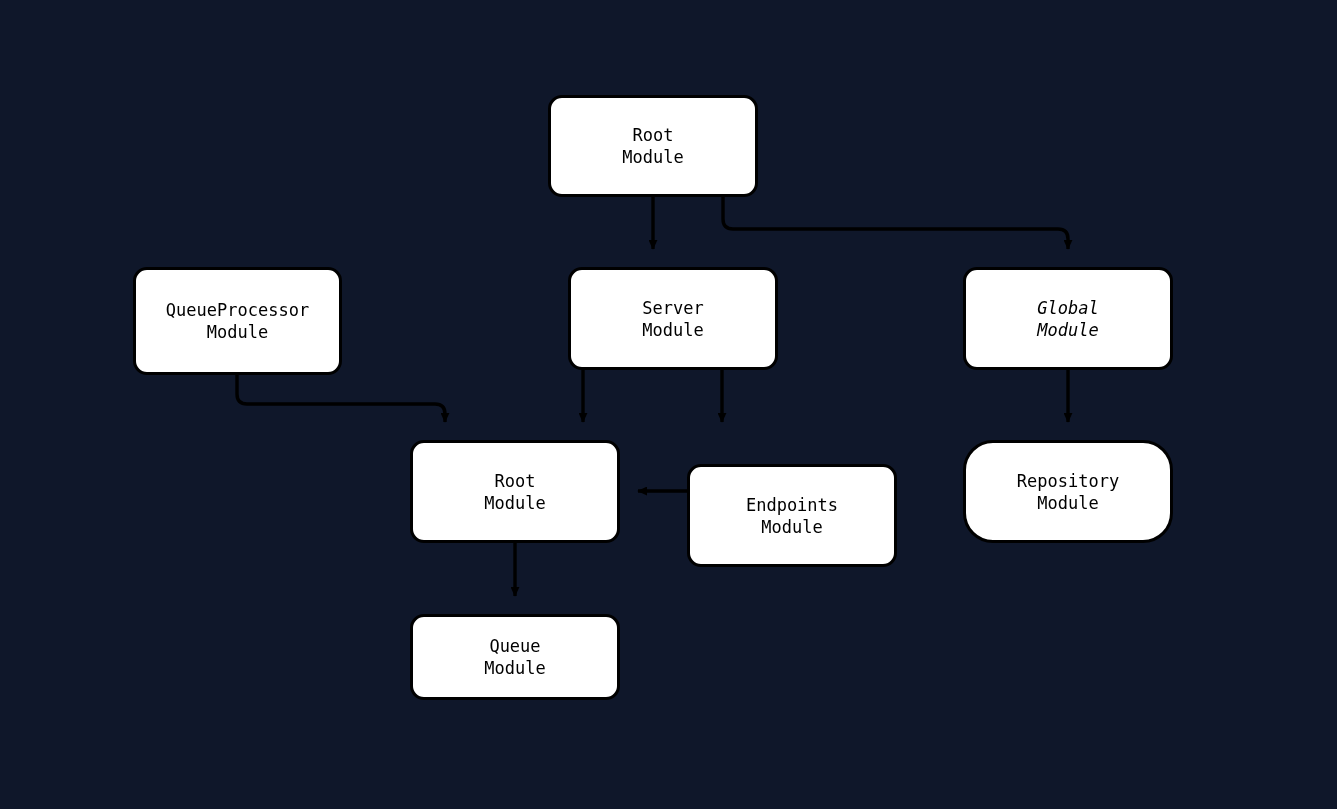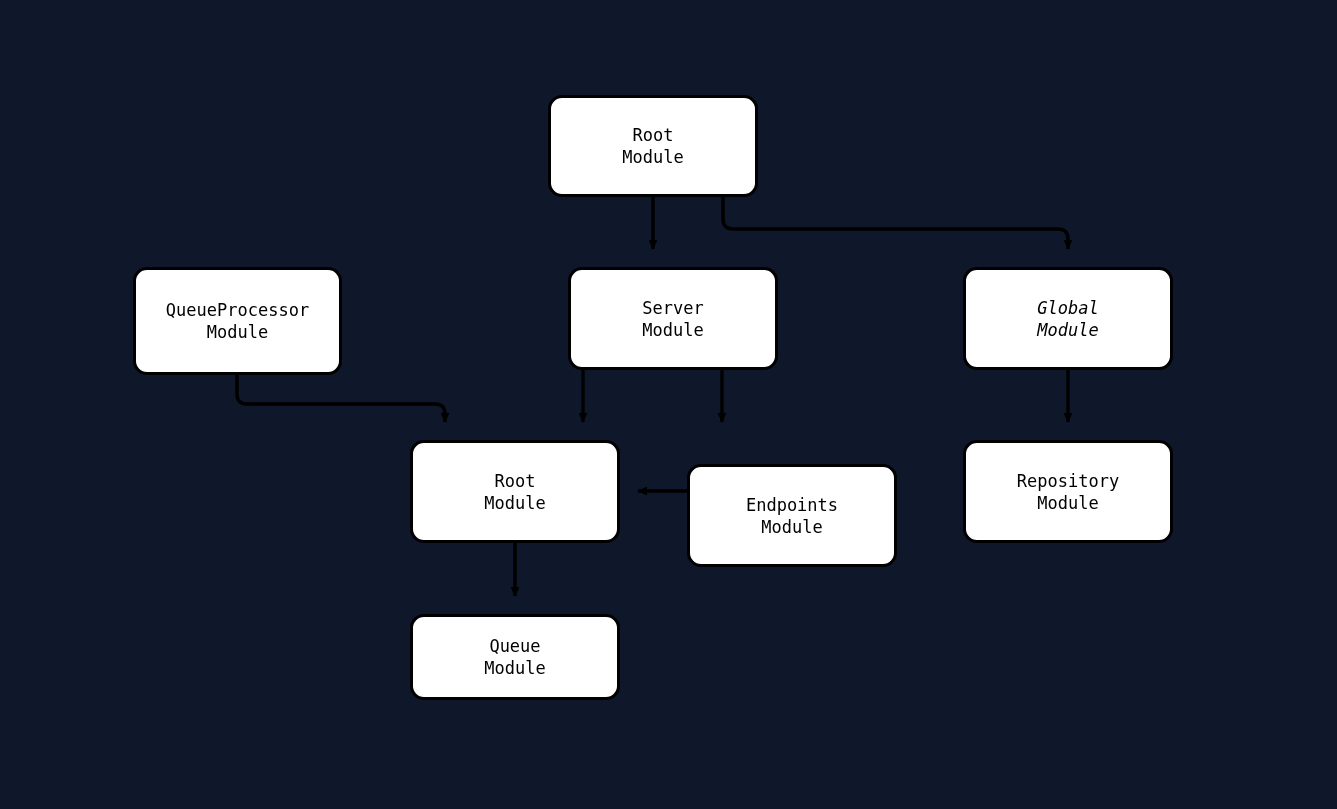--- a/index.html
+++ b/index.html
@@ -103,7 +103,7 @@
 Module</span>
   </div>
 
-  <div class="node" style="left:963px; top:440px; width:210px; height:103px;">
+  <div class="node" style="left:963px; top:440px; width:210px; height:103px;border-radius:30px;">
     <span class="node-label">Repository
 Module</span>
   </div>

